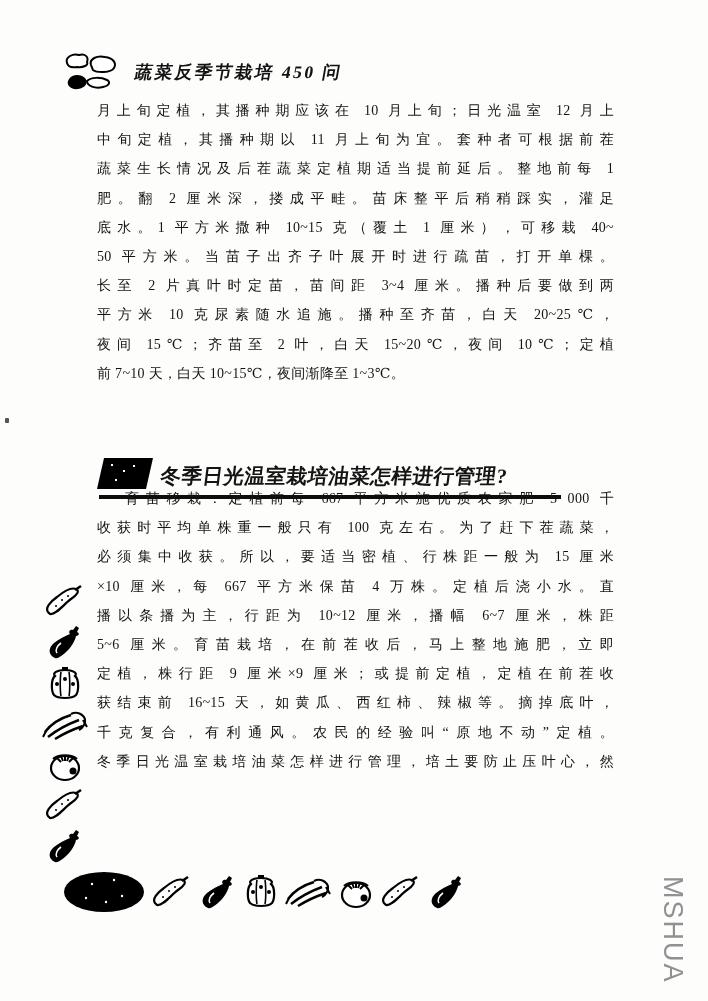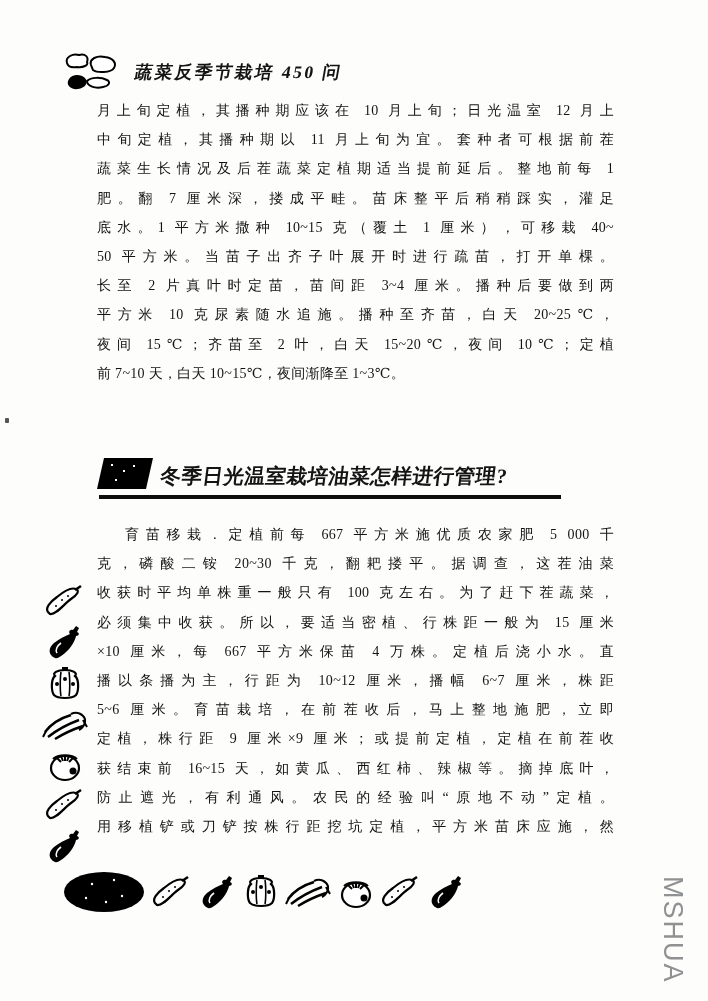--- a/index.html
+++ b/index.html
@@ -78,7 +78,7 @@
       <div class="text-line">月上旬定植，其播种期应该在 10 月上旬；日光温室 12 月上</div>
       <div class="text-line">中旬定植，其播种期以 11 月上旬为宜。套种者可根据前茬</div>
       <div class="text-line">蔬菜生长情况及后茬蔬菜定植期适当提前延后。整地前每 1</div>
-      <div class="text-line">肥。翻 7 厘米深，搂成平畦。苗床整平后稍稍踩实，灌足</div>
+      <div class="text-line">肥。翻 2 厘米深，搂成平畦。苗床整平后稍稍踩实，灌足</div>
       <div class="text-line">底水。1 平方米撒种 10~15 克（覆土 1 厘米），可移栽 40~</div>
       <div class="text-line">50 平方米。当苗子出齐子叶展开时进行疏苗，打开单棵。</div>
       <div class="text-line">长至 2 片真叶时定苗，苗间距 3~4 厘米。播种后要做到两</div>

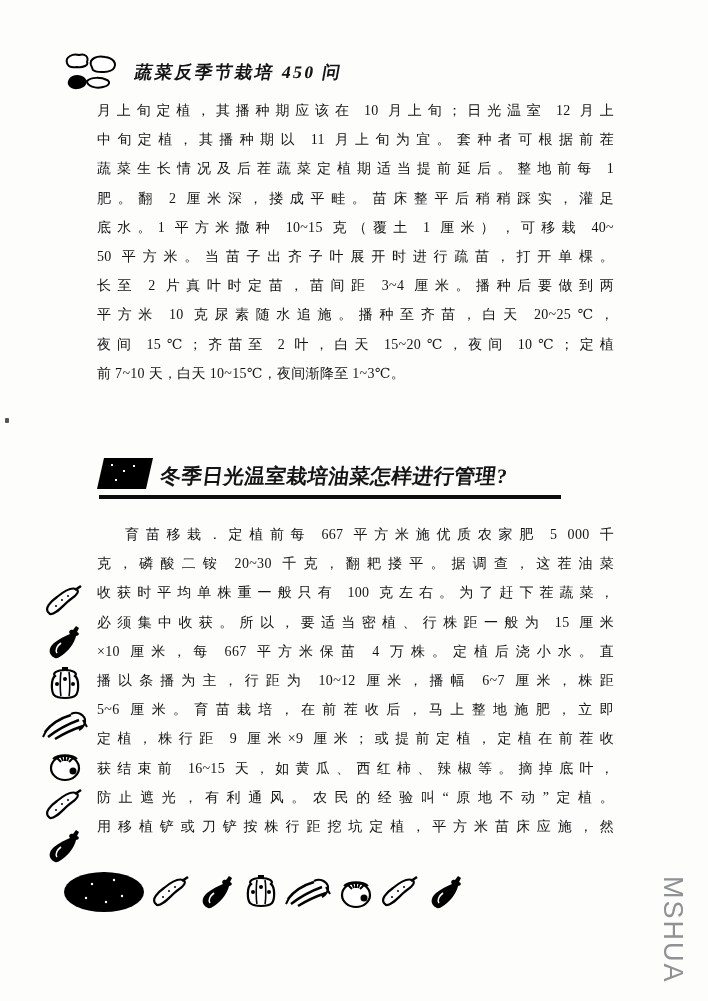--- a/index.html
+++ b/index.html
@@ -20,7 +20,7 @@
   
   .para { position:absolute; left:97px; width:517px; }
   #para1 { top:96px; }
-  #para2 { top:520px; }
+  #para2 { top:484px; }
   .text-line {
     height:29.2px; line-height:29.2px; font-size:14px;
     text-align:justify; text-align-last:justify; overflow:hidden;

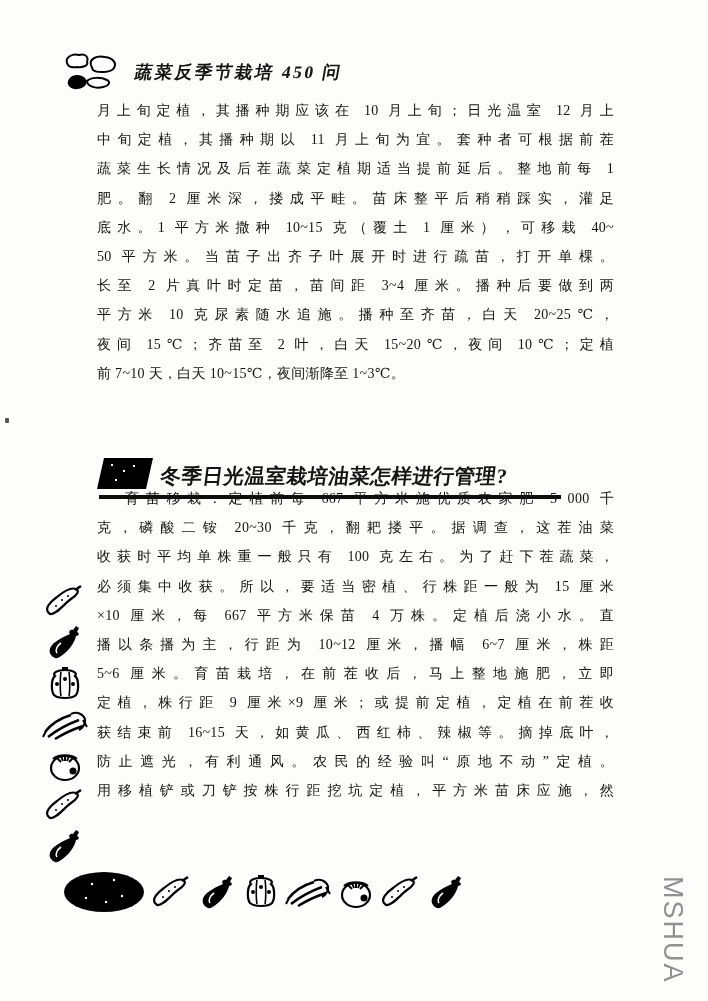--- a/index.html
+++ b/index.html
@@ -103,7 +103,6 @@
 
   <div id="para2" class="para">
       <div class="text-line">育苗移栽．定植前每 667 平方米施优质农家肥 5 000 千</div>
-      <div class="text-line">克，磷酸二铵 20~30 千克，翻耙搂平。据调查，这茬油菜</div>
       <div class="text-line">收获时平均单株重一般只有 100 克左右。为了赶下茬蔬菜，</div>
       <div class="text-line">必须集中收获。所以，要适当密植、行株距一般为 15 厘米</div>
       <div class="text-line">×10 厘米，每 667 平方米保苗 4 万株。定植后浇小水。直</div>

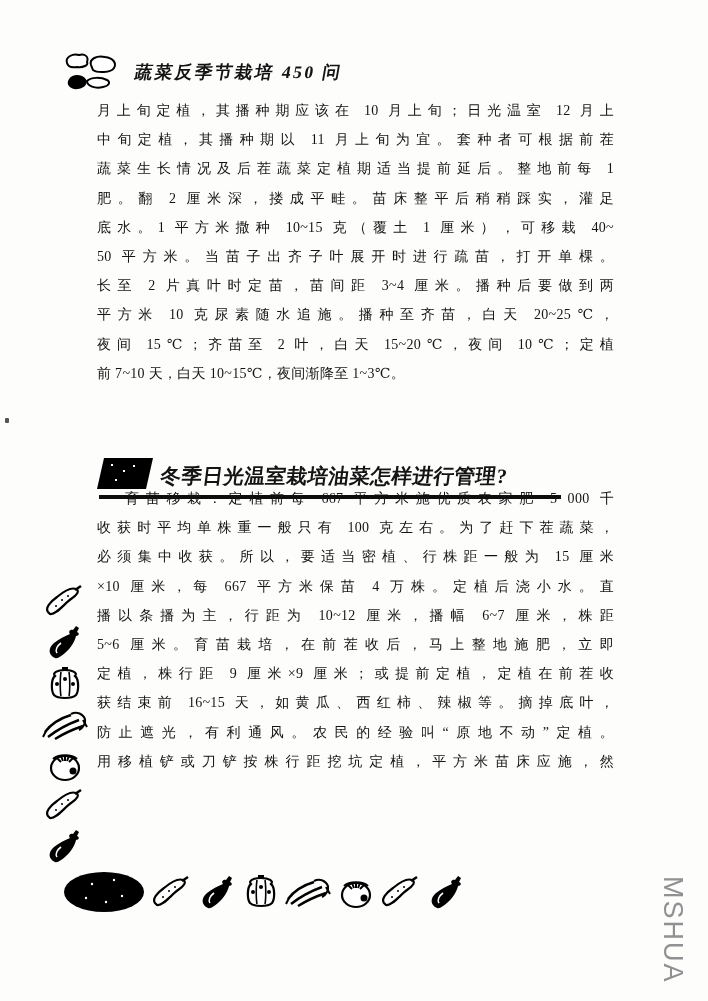--- a/index.html
+++ b/index.html
@@ -110,7 +110,7 @@
       <div class="text-line">5~6 厘米。育苗栽培，在前茬收后，马上整地施肥，立即</div>
       <div class="text-line">定植，株行距 9 厘米×9 厘米；或提前定植，定植在前茬收</div>
       <div class="text-line">获结束前 16~15 天，如黄瓜、西红柿、辣椒等。摘掉底叶，</div>
-      <div class="text-line">防止遮光，有利通风。农民的经验叫“原地不动”定植。</div>
+      <div class="text-line">千克复合，有利通风。农民的经验叫“原地不动”定植。</div>
       <div class="text-line">用移植铲或刀铲按株行距挖坑定植，平方米苗床应施，然</div>
     </div>
 

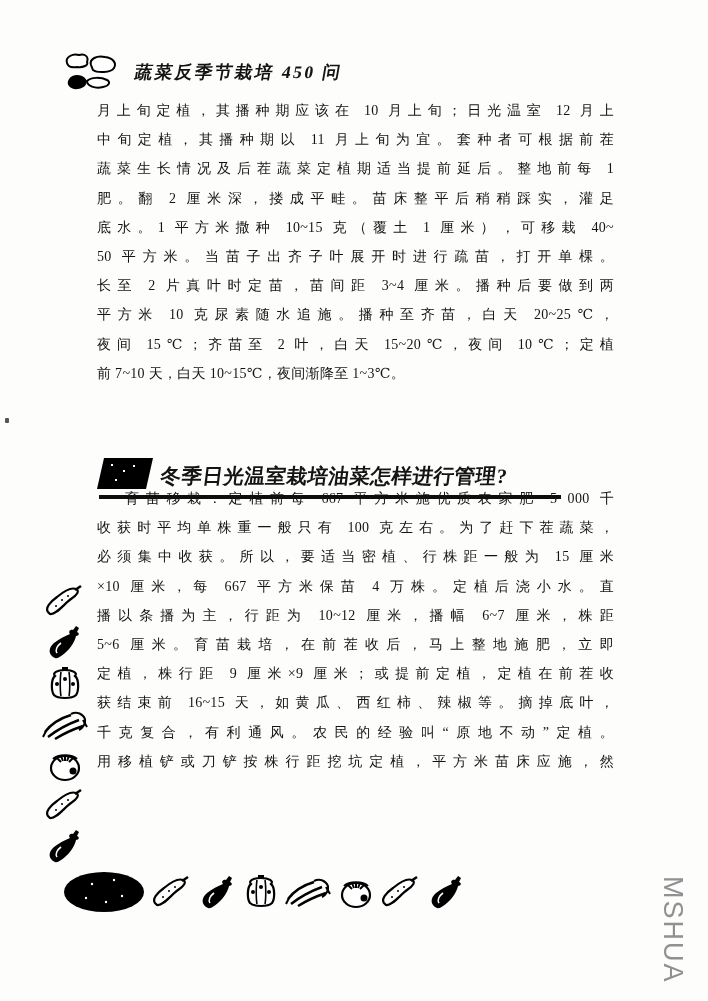--- a/index.html
+++ b/index.html
@@ -111,7 +111,7 @@
       <div class="text-line">定植，株行距 9 厘米×9 厘米；或提前定植，定植在前茬收</div>
       <div class="text-line">获结束前 16~15 天，如黄瓜、西红柿、辣椒等。摘掉底叶，</div>
       <div class="text-line">千克复合，有利通风。农民的经验叫“原地不动”定植。</div>
-      <div class="text-line">用移植铲或刀铲按株行距挖坑定植，平方米苗床应施，然</div>
+      <div class="text-line">冬季日光温室栽培油菜怎样进行管理，培土要防止压叶心，然</div>
     </div>
 
   <div id="margin-icons">

